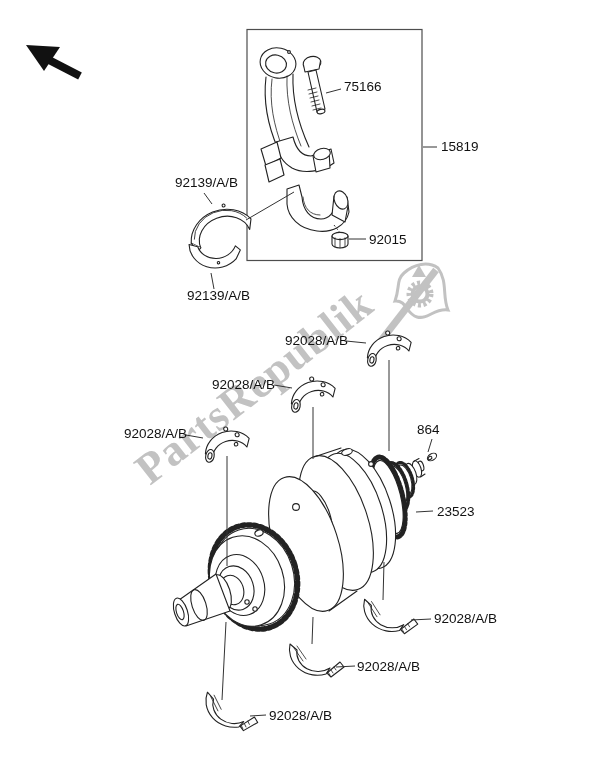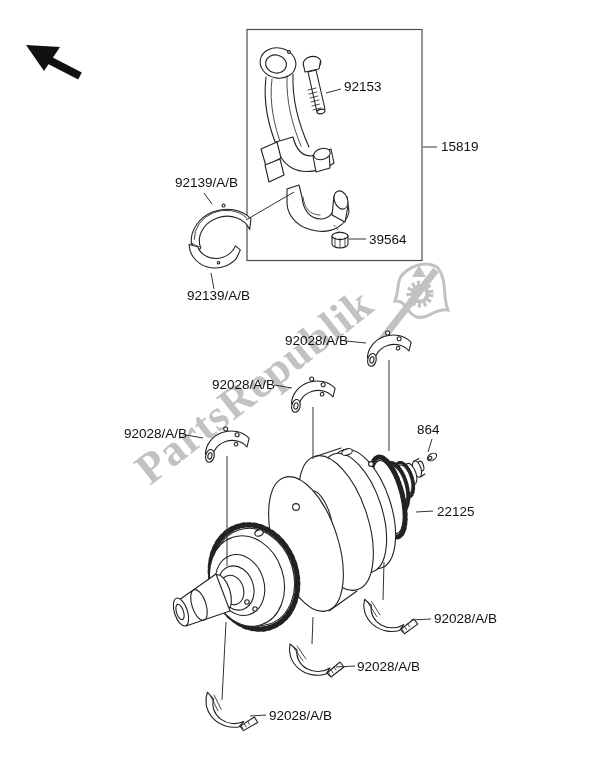--- a/index.html
+++ b/index.html
@@ -188,7 +188,7 @@
 
 <div class="lbl" style="left:175px;top:175px">92139/A/B</div>
 <div class="lbl" style="left:187px;top:288px">92139/A/B</div>
-<div class="lbl" style="left:344px;top:79px">92153</div>
+<div class="lbl" style="left:344px;top:79px">75166</div>
 <div class="lbl" style="left:441px;top:139px">15819</div>
 <div class="lbl" style="left:369px;top:232px">39564</div>
 <div class="lbl" style="left:285px;top:333px">92028/A/B</div>

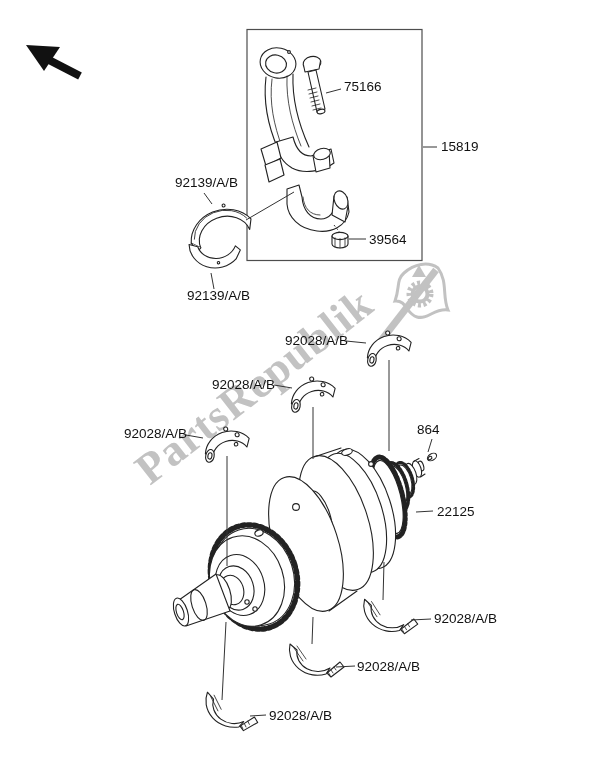--- a/index.html
+++ b/index.html
@@ -190,7 +190,7 @@
 <div class="lbl" style="left:187px;top:288px">92139/A/B</div>
 <div class="lbl" style="left:344px;top:79px">75166</div>
 <div class="lbl" style="left:441px;top:139px">15819</div>
-<div class="lbl" style="left:369px;top:232px">39564</div>
+<div class="lbl" style="left:369px;top:232px">92015</div>
 <div class="lbl" style="left:285px;top:333px">92028/A/B</div>
 <div class="lbl" style="left:212px;top:377px">92028/A/B</div>
 <div class="lbl" style="left:124px;top:426px">92028/A/B</div>

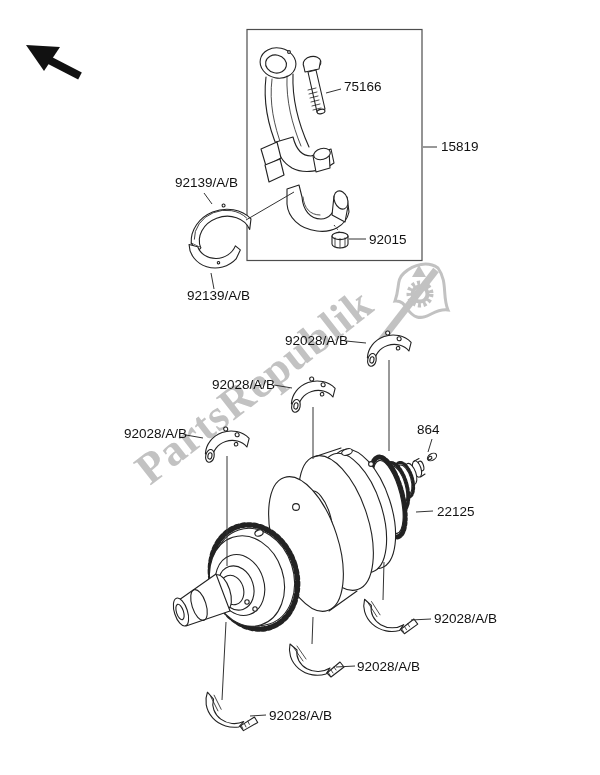--- a/index.html
+++ b/index.html
@@ -195,7 +195,7 @@
 <div class="lbl" style="left:212px;top:377px">92028/A/B</div>
 <div class="lbl" style="left:124px;top:426px">92028/A/B</div>
 <div class="lbl" style="left:417px;top:422px">864</div>
-<div class="lbl" style="left:437px;top:504px">22125</div>
+<div class="lbl" style="left:437px;top:504px">23523</div>
 <div class="lbl" style="left:434px;top:611px">92028/A/B</div>
 <div class="lbl" style="left:357px;top:659px">92028/A/B</div>
 <div class="lbl" style="left:269px;top:708px">92028/A/B</div>

